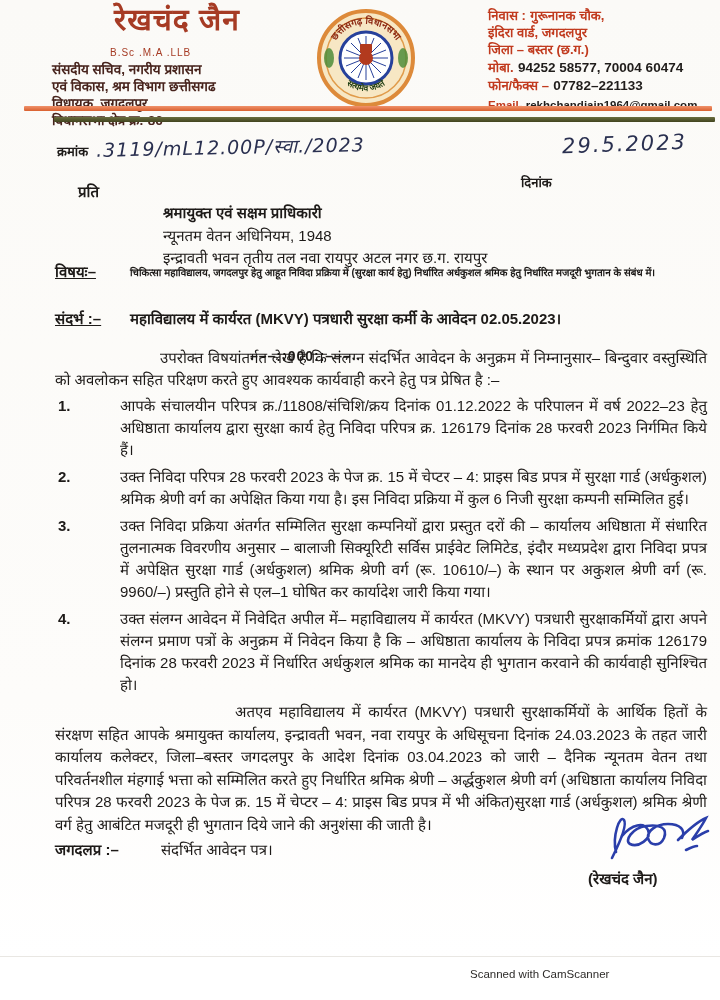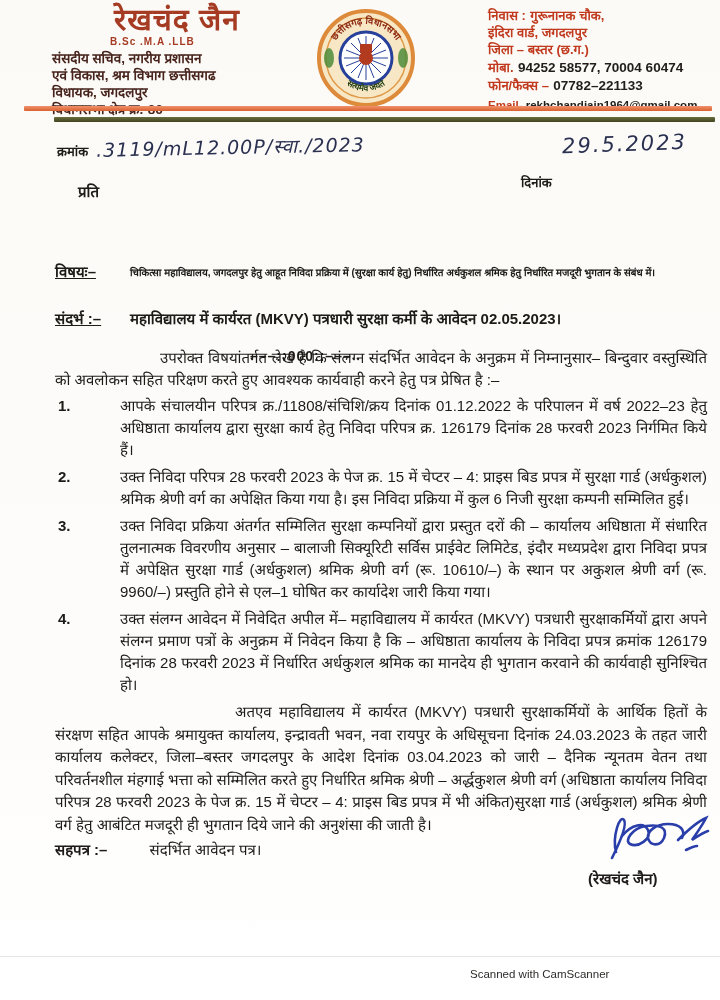--- a/index.html
+++ b/index.html
@@ -12,7 +12,7 @@
   
   .lh-left { position:absolute; left:52px; top:5px; width:250px; }
   .lh-name { font-size:30px; font-weight:bold; color:#a63b24; letter-spacing:1px; line-height:30px;text-align:center; }
-  .lh-deg  { font-size:10px; font-weight:bold; color:#a63b24; letter-spacing:1px; margin:1px 0 3px 58px; }
+  .lh-deg  { font-size:10px; font-weight:normal; color:#a63b24; letter-spacing:1px; margin:12px 0 3px 58px; }
   .lh-title { font-size:13.5px; font-weight:bold; color:#47231c; line-height:17px; }
 
   .seal { position:absolute; left:316px; top:8px; width:100px; height:100px; }

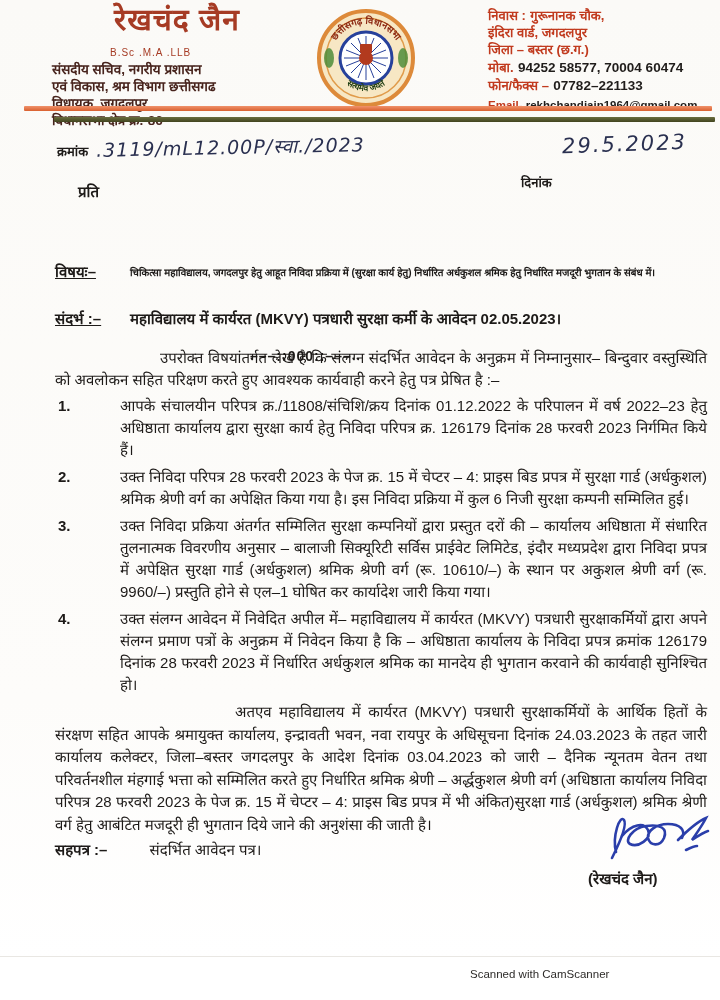--- a/index.html
+++ b/index.html
@@ -142,6 +142,11 @@
   </div>
 
   <div class="salutation">प्रति</div>
+  <div class="addressee">
+    <div class="addr-bold">श्रमायुक्त एवं सक्षम प्राधिकारी</div>
+    <div>न्यूनतम वेतन अधिनियम, 1948</div>
+    <div>इन्द्रावती भवन तृतीय तल नवा रायपुर अटल नगर छ.ग. रायपुर</div>
+  </div>
 
   <div class="row-label" style="top:261px;">विषयः–</div>
   <div class="subject-text">चिकित्सा महाविद्यालय, जगदलपुर हेतु आहूत निविदा प्रक्रिया में (सुरक्षा कार्य हेतु) निर्धारित अर्धकुशल श्रमिक हेतु निर्धारित मजदूरी भुगतान के संबंध में।</div>

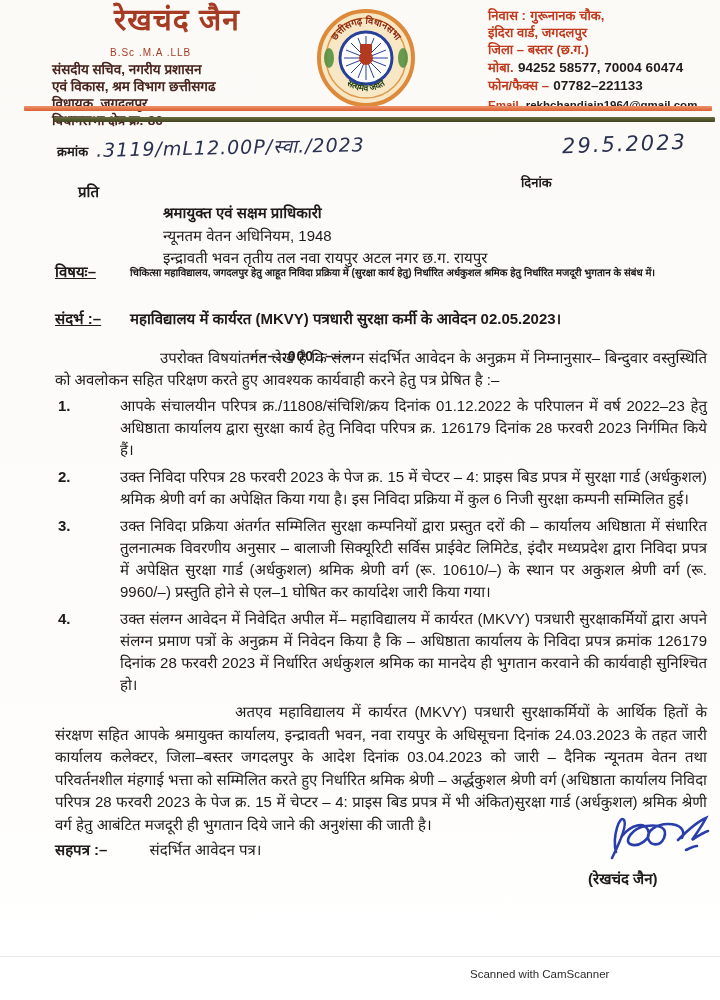--- a/index.html
+++ b/index.html
@@ -179,7 +179,7 @@
     <div class="closing">अतएव महाविद्यालय में कार्यरत (MKVY) पत्रधारी सुरक्षाकर्मियों के आर्थिक हितों के संरक्षण सहित आपके श्रमायुक्त कार्यालय, इन्द्रावती भवन, नवा रायपुर के अधिसूचना दिनांक 24.03.2023 के तहत जारी कार्यालय कलेक्टर, जिला–बस्तर जगदलपुर के आदेश दिनांक 03.04.2023 को जारी – दैनिक न्यूनतम वेतन तथा परिवर्तनशील मंहगाई भत्ता को सम्मिलित करते हुए निर्धारित श्रमिक श्रेणी – अर्द्धकुशल श्रेणी वर्ग (अधिष्ठाता कार्यालय निविदा परिपत्र 28 फरवरी 2023 के पेज क्र. 15 में चेप्टर – 4: प्राइस बिड प्रपत्र में भी अंकित)सुरक्षा गार्ड (अर्धकुशल) श्रमिक श्रेणी वर्ग हेतु आबंटित मजदूरी ही भुगतान दिये जाने की अनुशंसा की जाती है।</div>
 
     <div class="enclosure">
-      <span class="lab">सहपत्र :–</span>
+      <span class="lab">जगदलप्र :–</span>
       <span class="val">संदर्भित आवेदन पत्र।</span>
     </div>
   </div>

